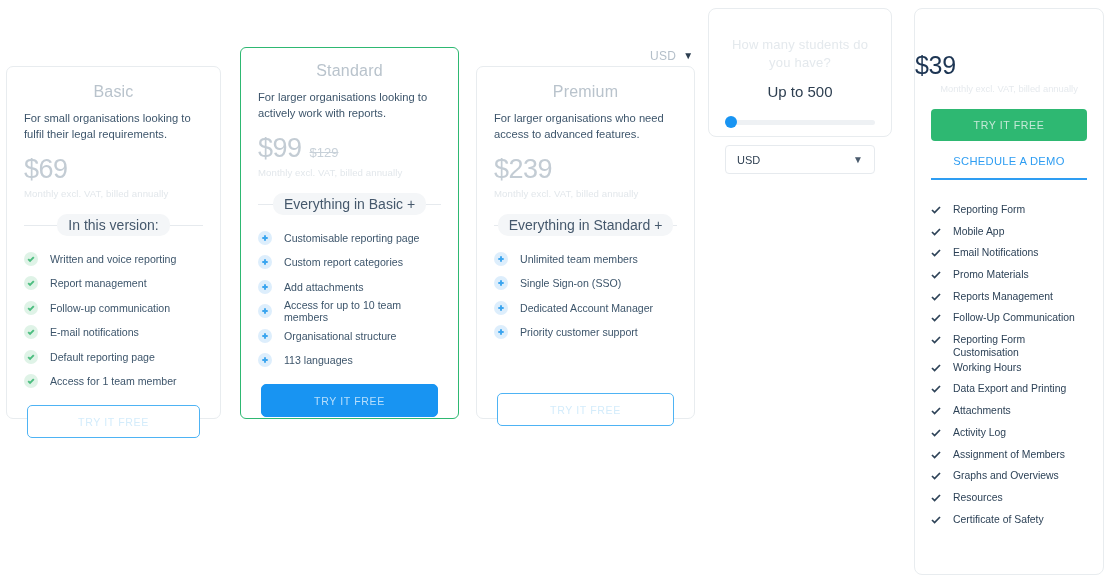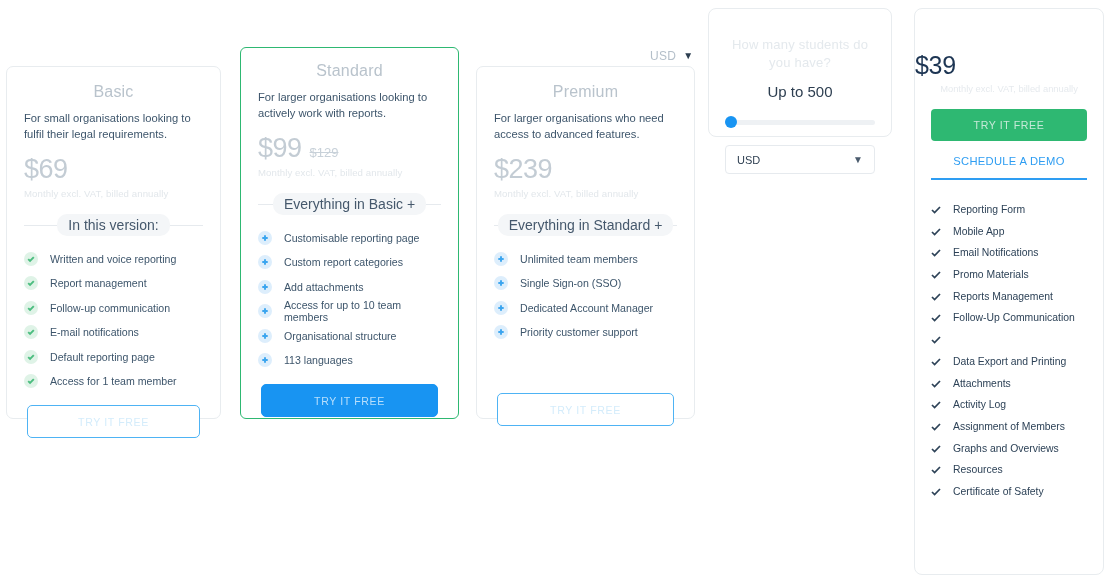--- a/index.html
+++ b/index.html
@@ -544,6 +544,7 @@
           <span class="tick"><svg viewBox="0 0 10 10">
               <polyline points="1,5 3.6,7.6 9,2"></polyline>
             </svg></span>
+          <span>Reporting Form Customisation</span>
         </li>
       <li>
           <span class="tick"><svg viewBox="0 0 10 10">

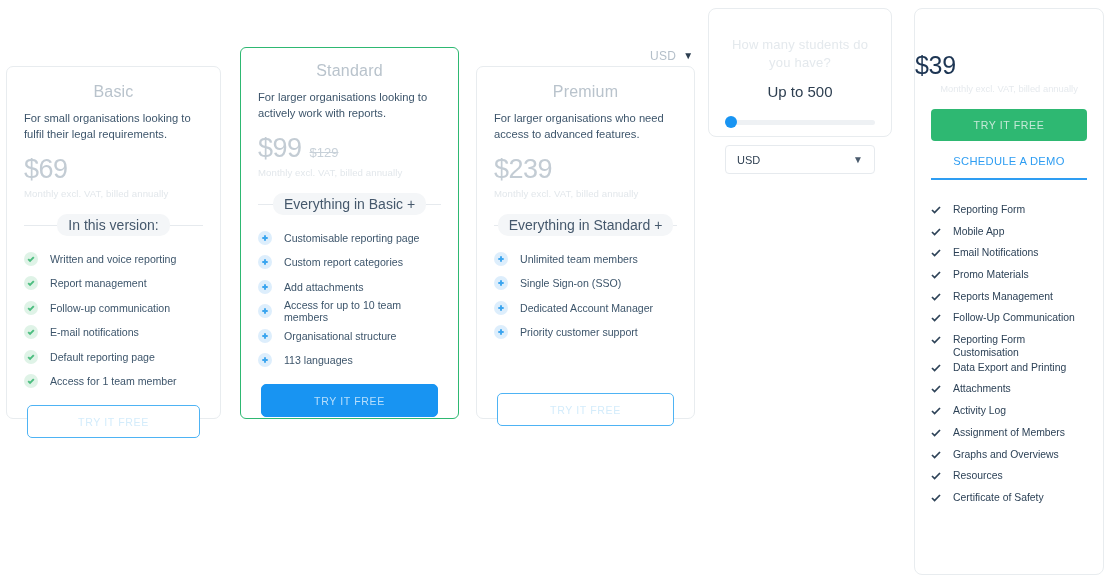--- a/index.html
+++ b/index.html
@@ -550,6 +550,12 @@
           <span class="tick"><svg viewBox="0 0 10 10">
               <polyline points="1,5 3.6,7.6 9,2"></polyline>
             </svg></span>
+          <span>Working Hours</span>
+        </li>
+      <li>
+          <span class="tick"><svg viewBox="0 0 10 10">
+              <polyline points="1,5 3.6,7.6 9,2"></polyline>
+            </svg></span>
           <span>Data Export and Printing</span>
         </li>
       <li>

